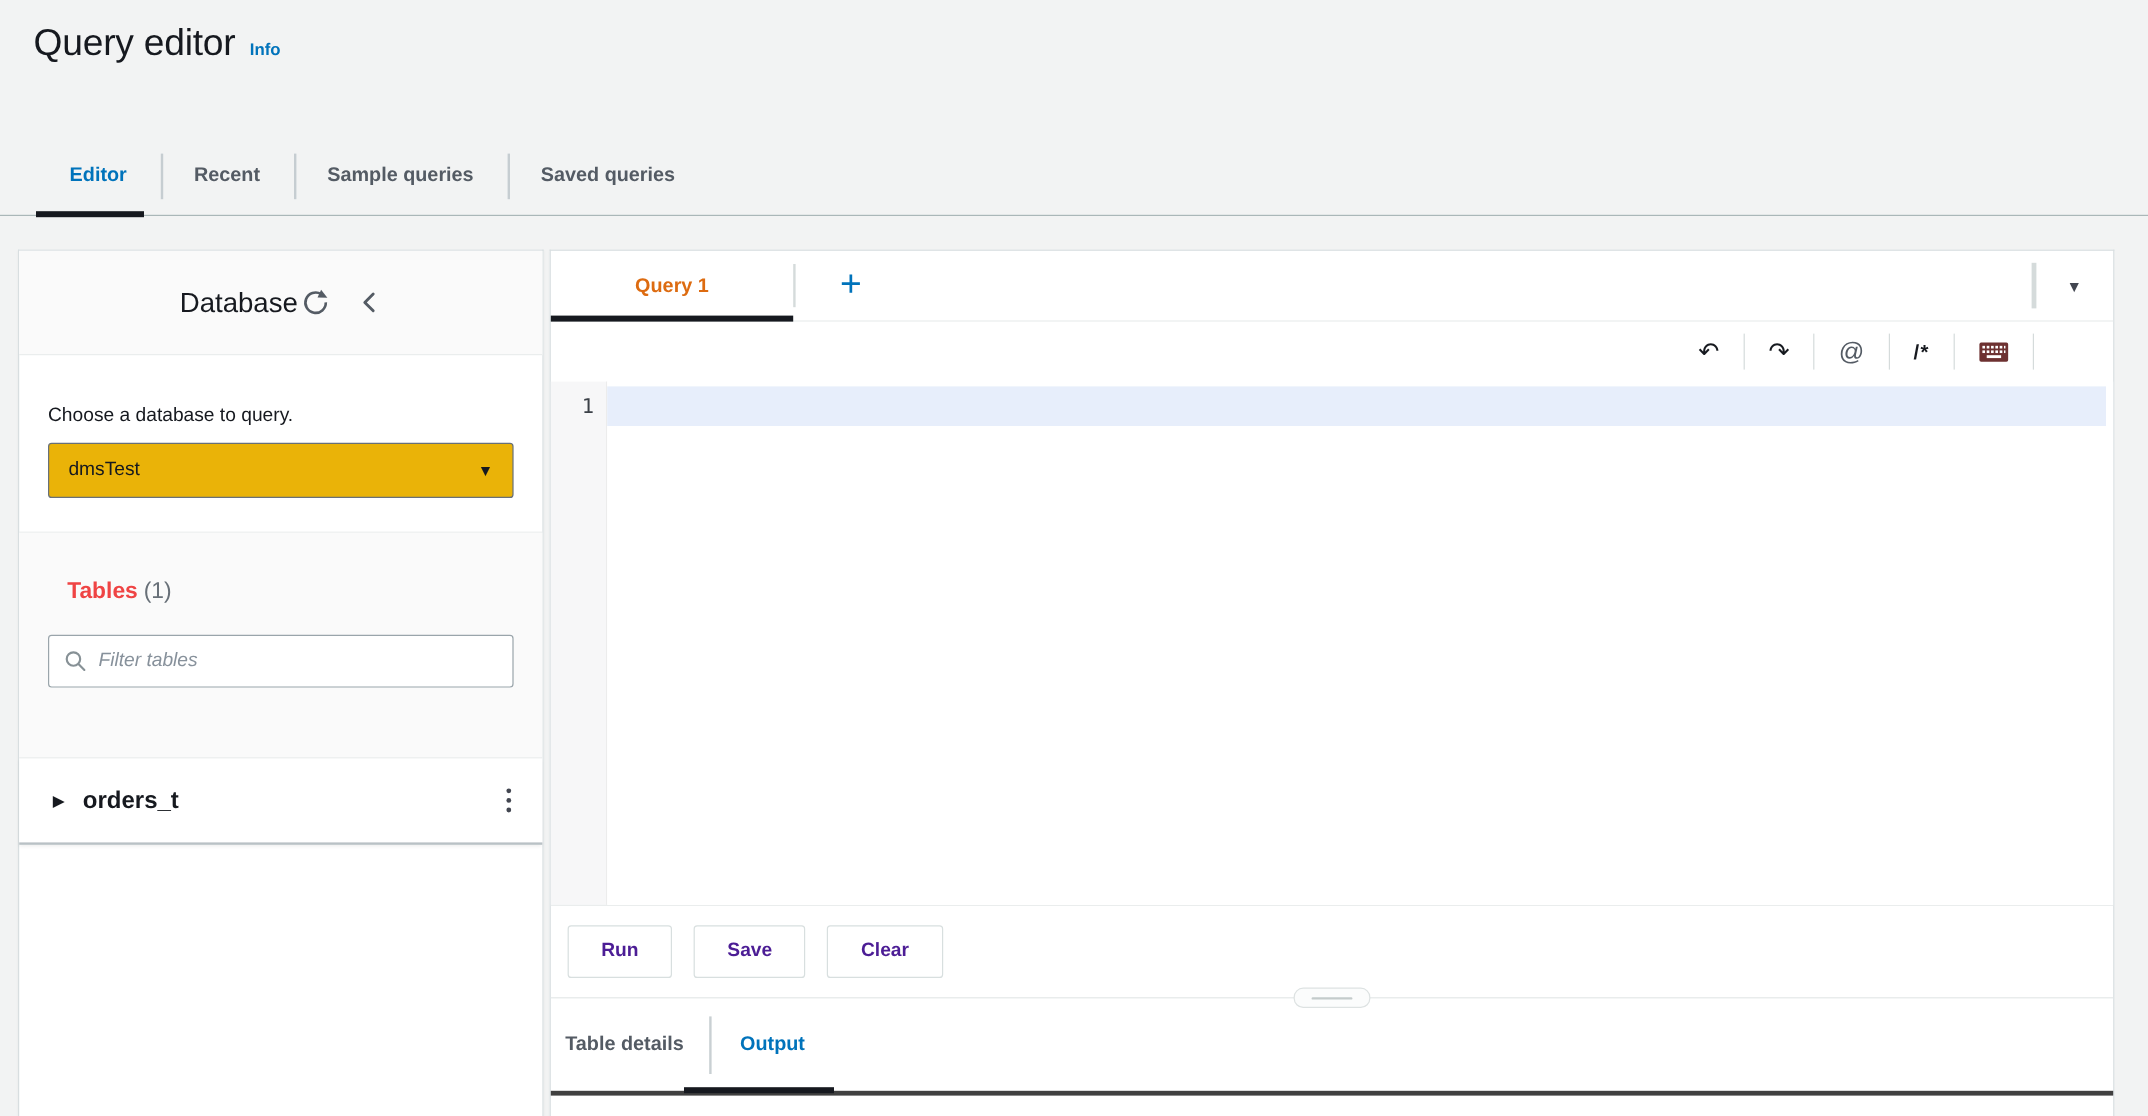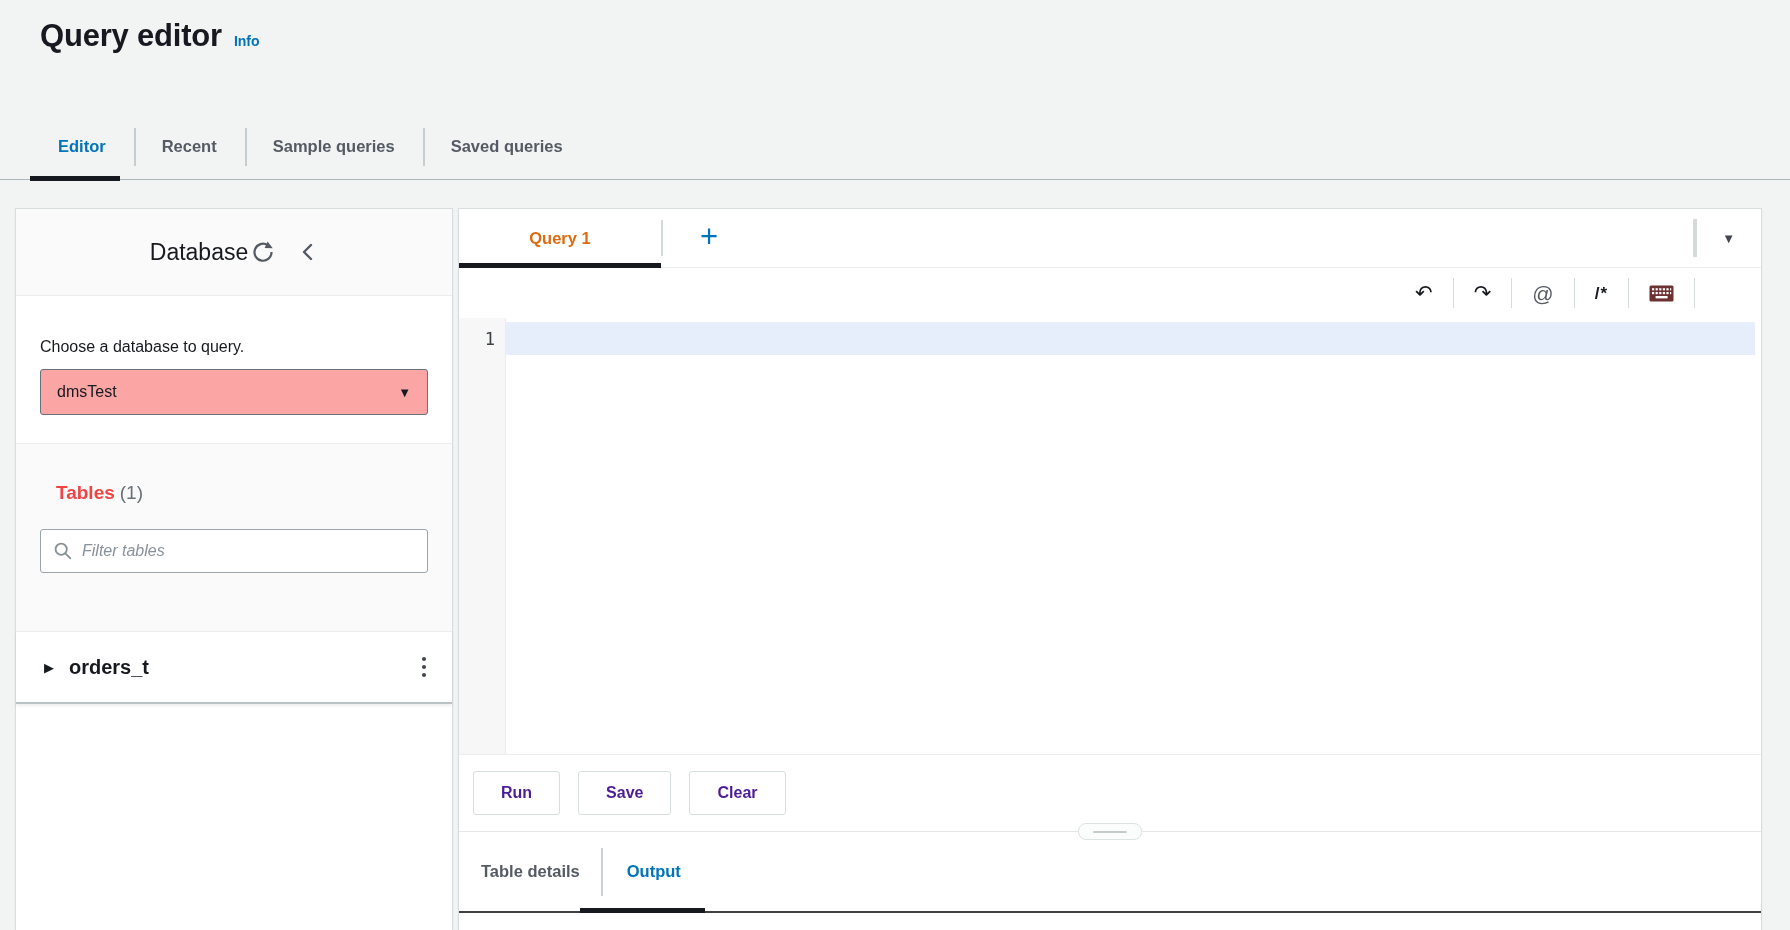--- a/index.html
+++ b/index.html
@@ -15,7 +15,7 @@
 
   
   .page-header { display:flex; align-items:baseline; gap:12px; padding:18px 0 0 28px; }
-  .page-title { font-size:31px; font-weight:700; color:#16191f; letter-spacing:-0.2px;margin-left:12px; }
+  .page-title { font-size:31px; font-weight:400; color:#16191f; letter-spacing:-0.2px; }
   .info-link { font-size:14px; font-weight:700; color:#0073bb; cursor:pointer; }
 
   

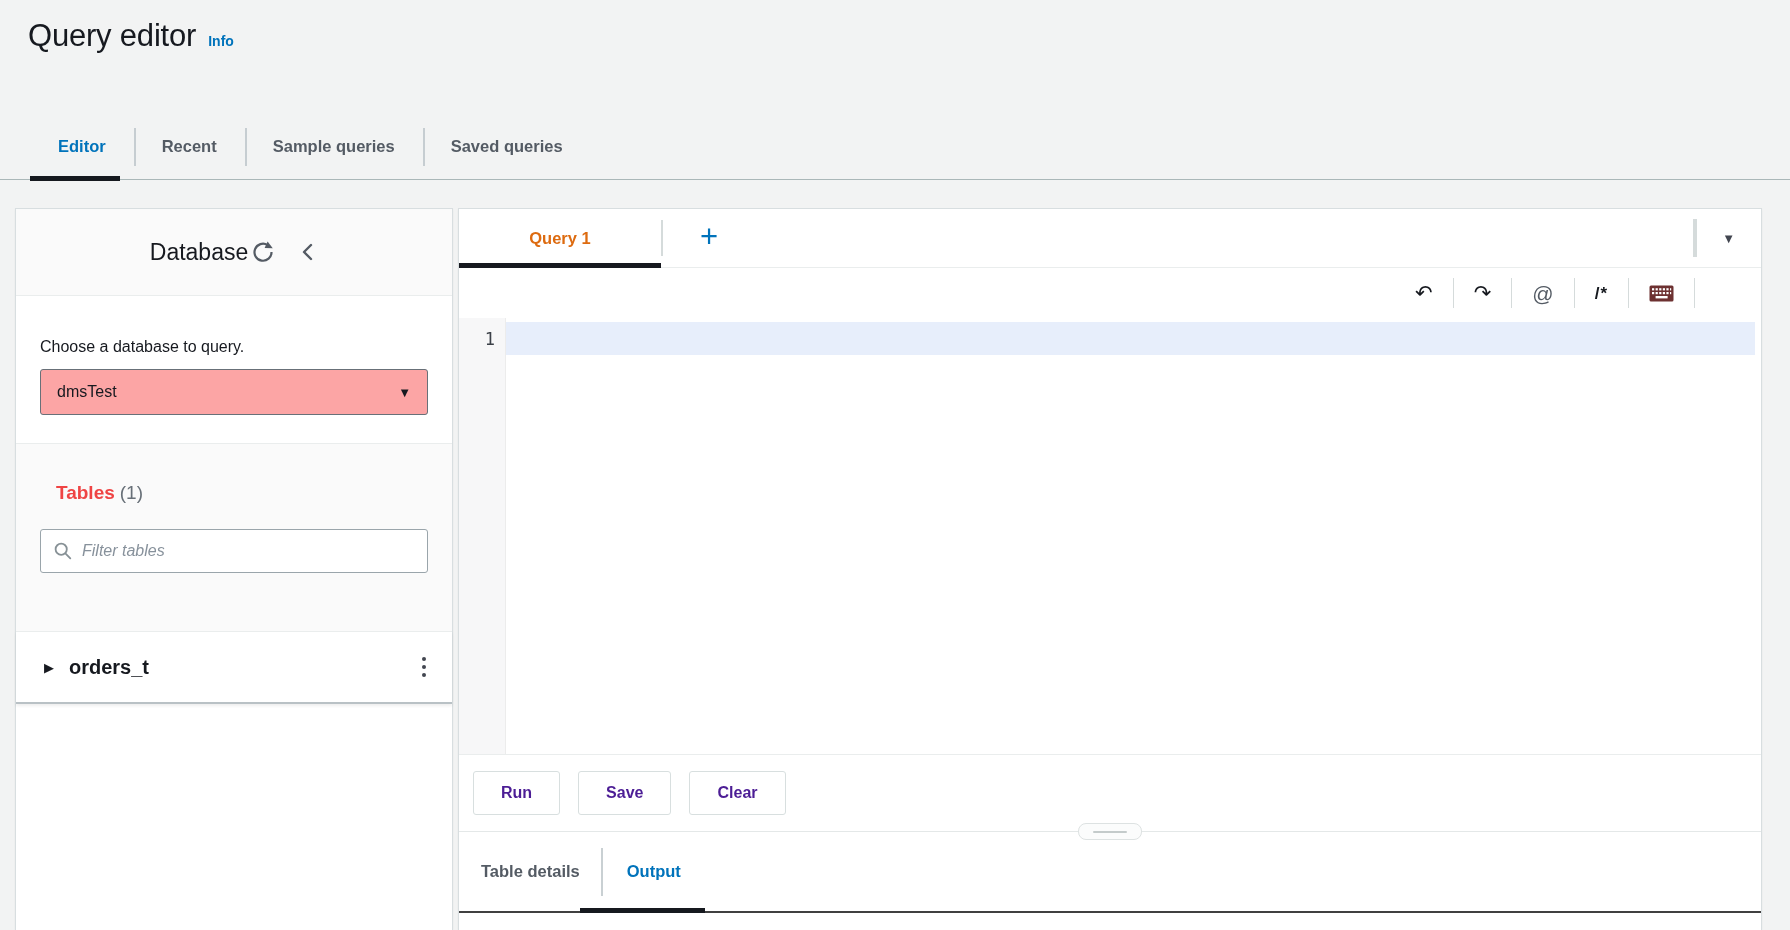--- a/index.html
+++ b/index.html
@@ -62,7 +62,7 @@
   .db-body { padding:42px 24px 0; }
   .choose-label { font-size:16px; color:#16191f; margin-bottom:13px; }
   .db-select {
-    height:46px; border:1px solid #687078; border-radius:3px; background:#fca5a5;
+    height:46px; border:1px solid #687078; border-radius:3px; background:#eab308;
     display:flex; align-items:center; justify-content:space-between; padding:0 16px;
     font-size:16px; cursor:pointer;
   }

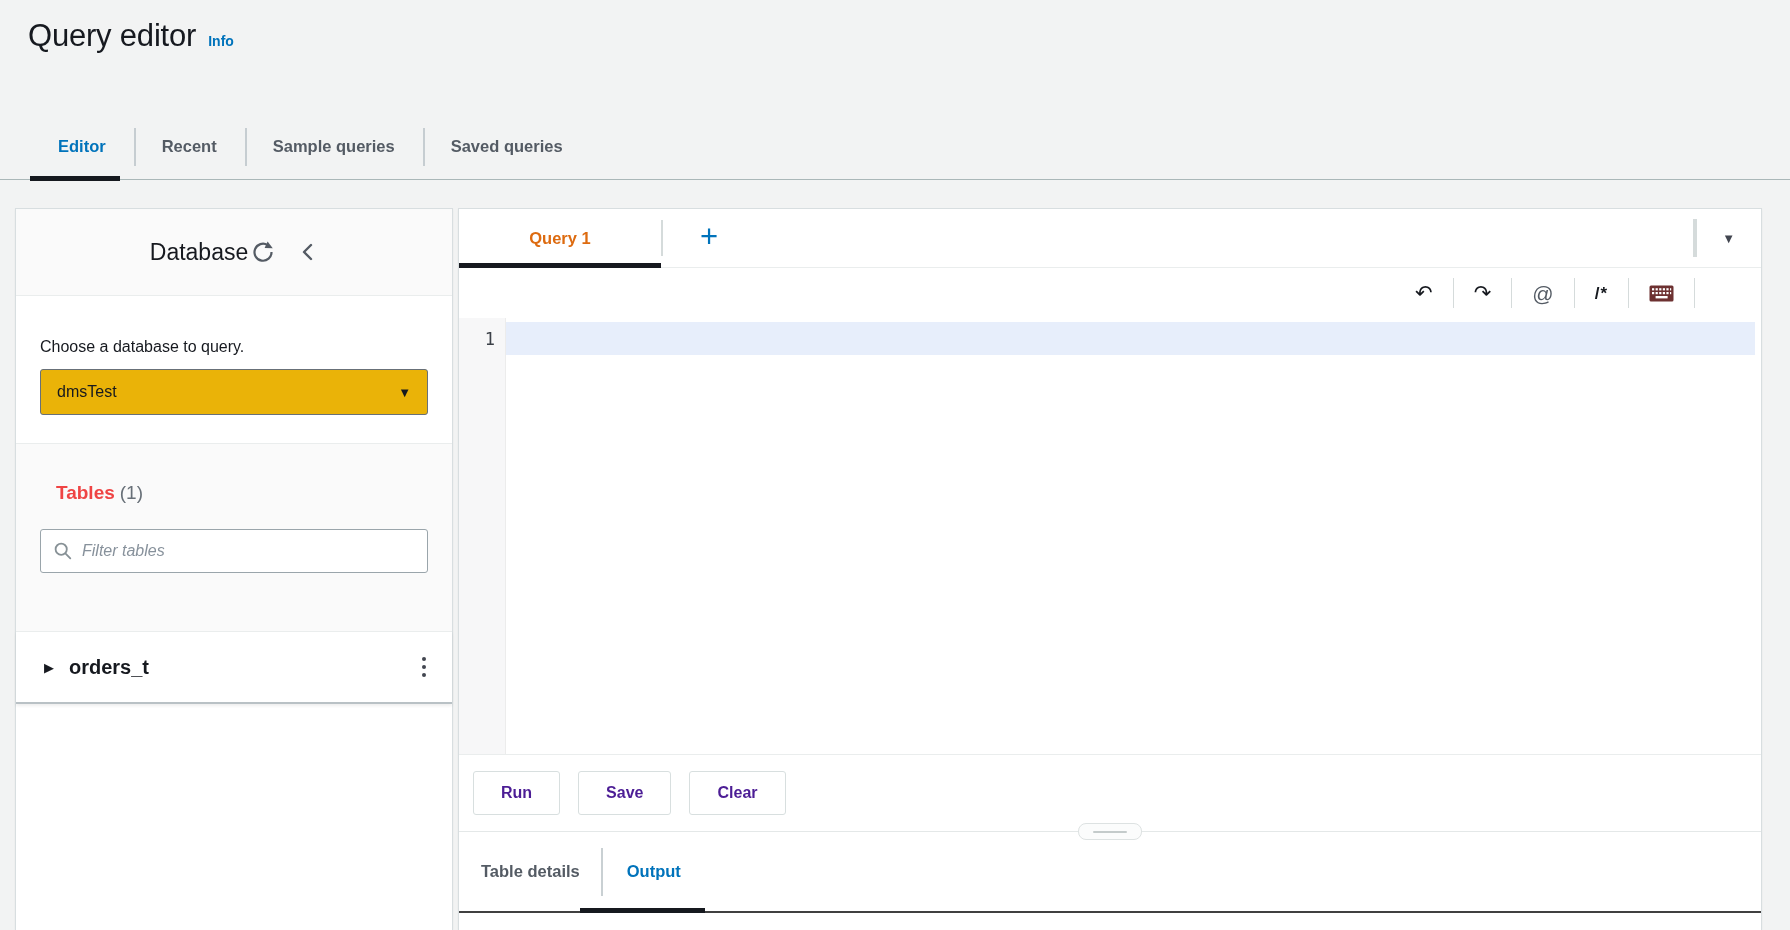--- a/index.html
+++ b/index.html
@@ -157,7 +157,7 @@
   .drag-handle i { width:34px; height:2px; background:#c4cbcb; border-radius:1px; }
 
   
-  .result-tabs { height:81px; display:flex; align-items:stretch; padding-left:22px; border-bottom:2px solid #404040; flex:0 0 auto; }
+  .result-tabs { height:81px; display:flex; align-items:stretch; padding-left:12px; border-bottom:4px solid #404040; flex:0 0 auto; }
   .result-tab {
     position:relative; display:flex; align-items:center; padding:0 24px;
     font-size:16.5px; font-weight:700; color:#545b64; cursor:pointer;

